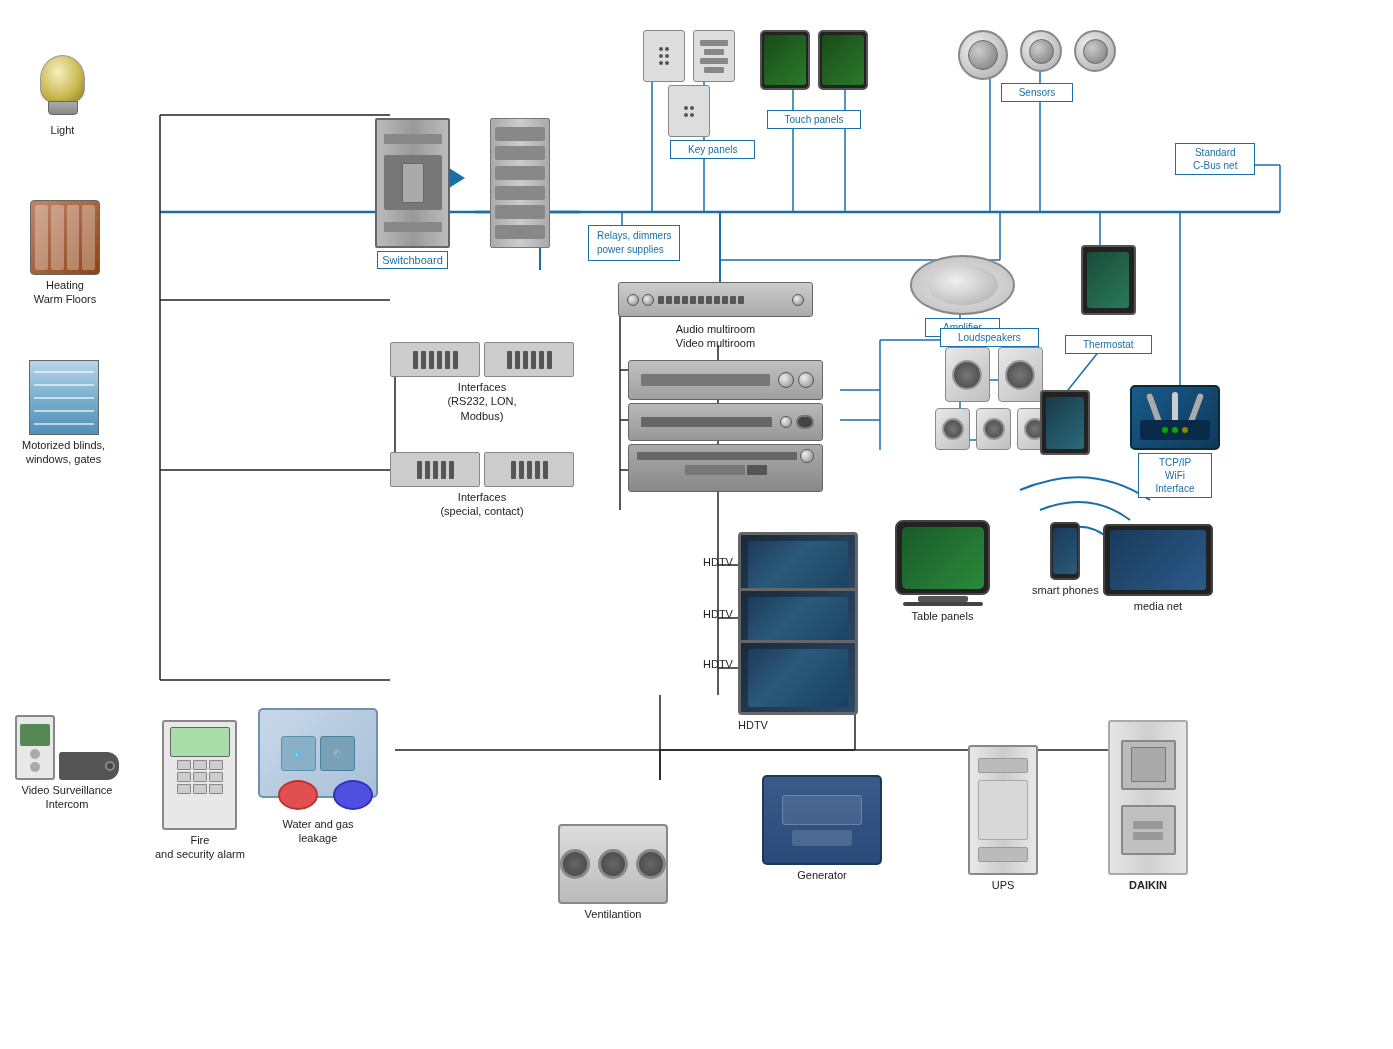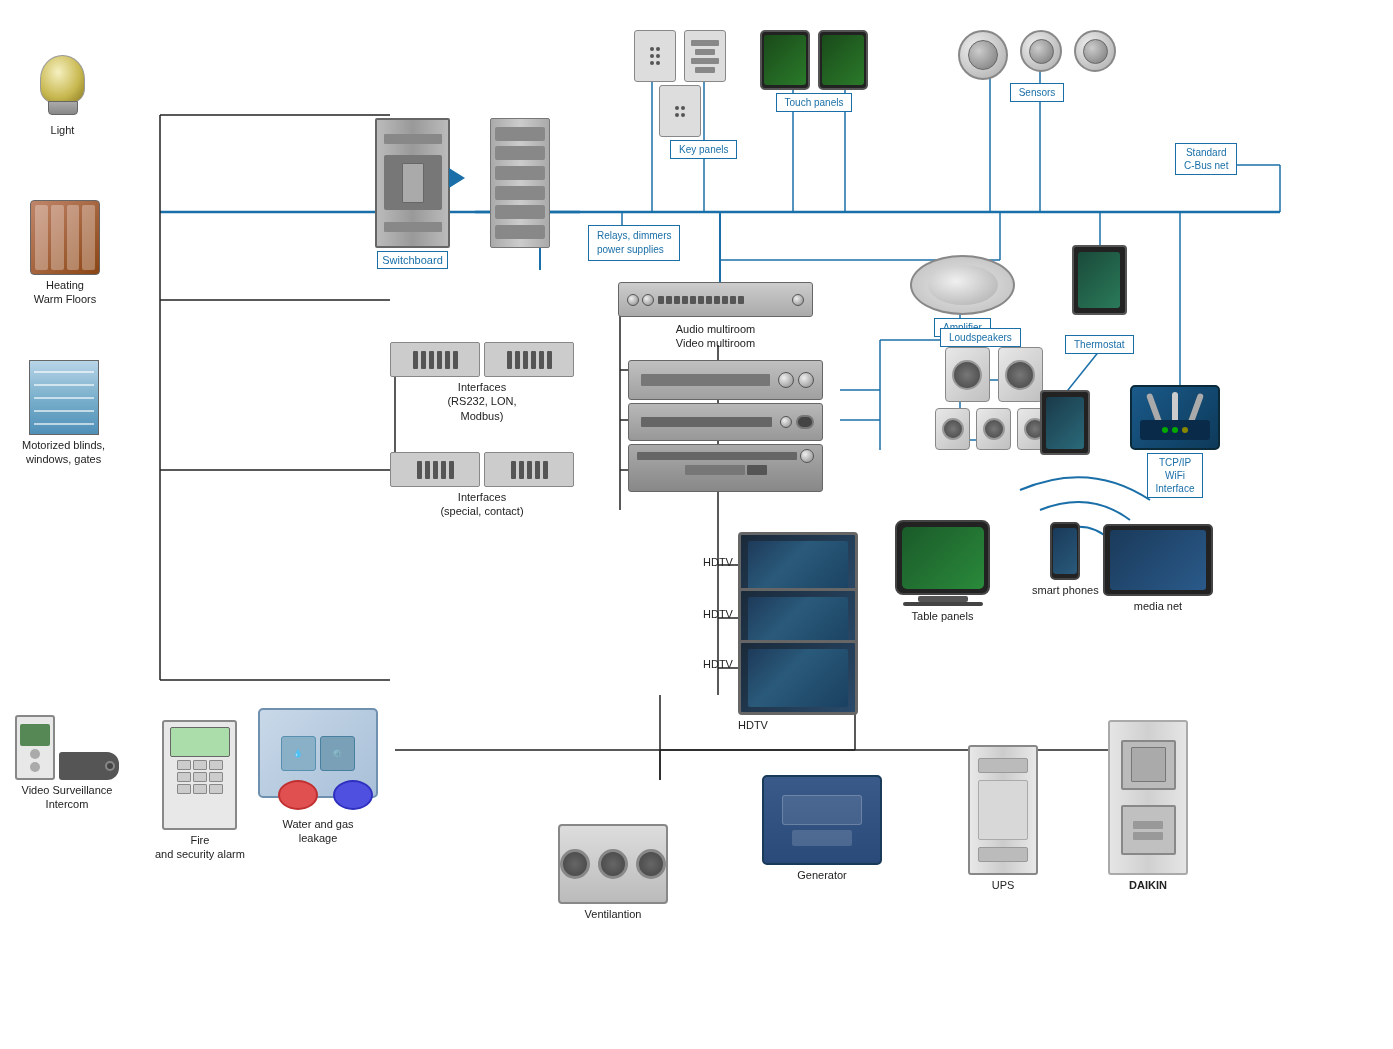--- a/index.html
+++ b/index.html
@@ -35,7 +35,7 @@
       border: 1.5px solid #1a6fa8;
       color: #1a6fa8;
       background: #fff;
-      padding: 2px 8px;
+      padding: 2px 17px;
       font-size: 10px;
     }
     

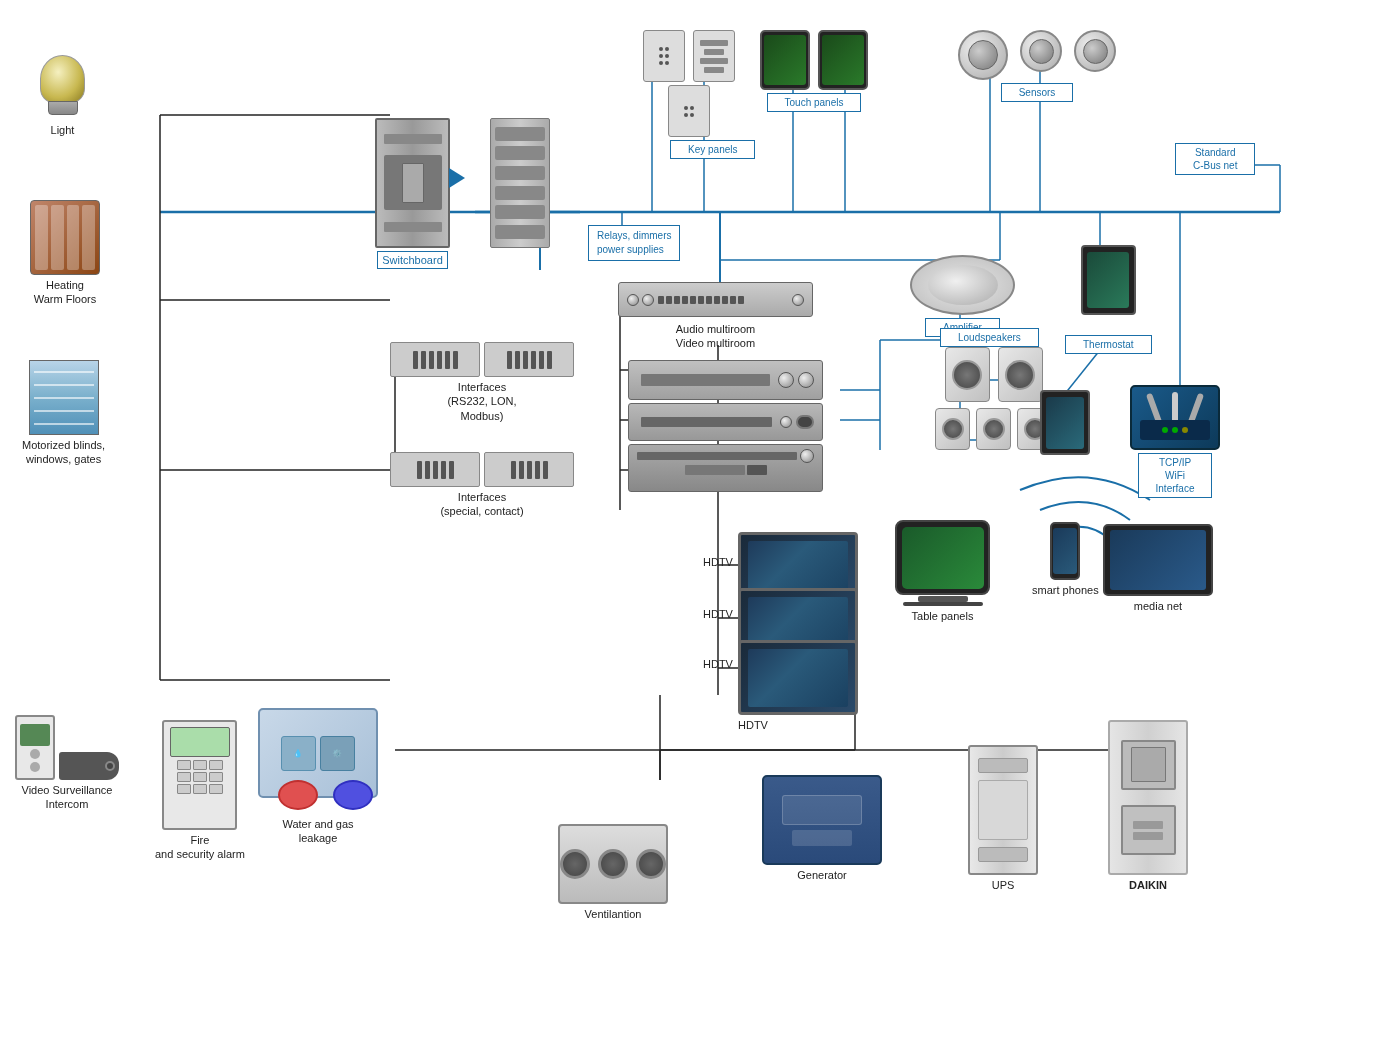--- a/index.html
+++ b/index.html
@@ -597,7 +597,7 @@
       <div class="touch-screen" style="width:42px; height:50px;"></div>
     </div>
   </div>
-  <div class="node-label blue-border" style="margin-top:3px;">Touch panels</div>
+  <div class="node-label blue-border" style="margin-top:20px;">Touch panels</div>
 </div>
 
 <div class="node" style="left:958px; top:30px;">

